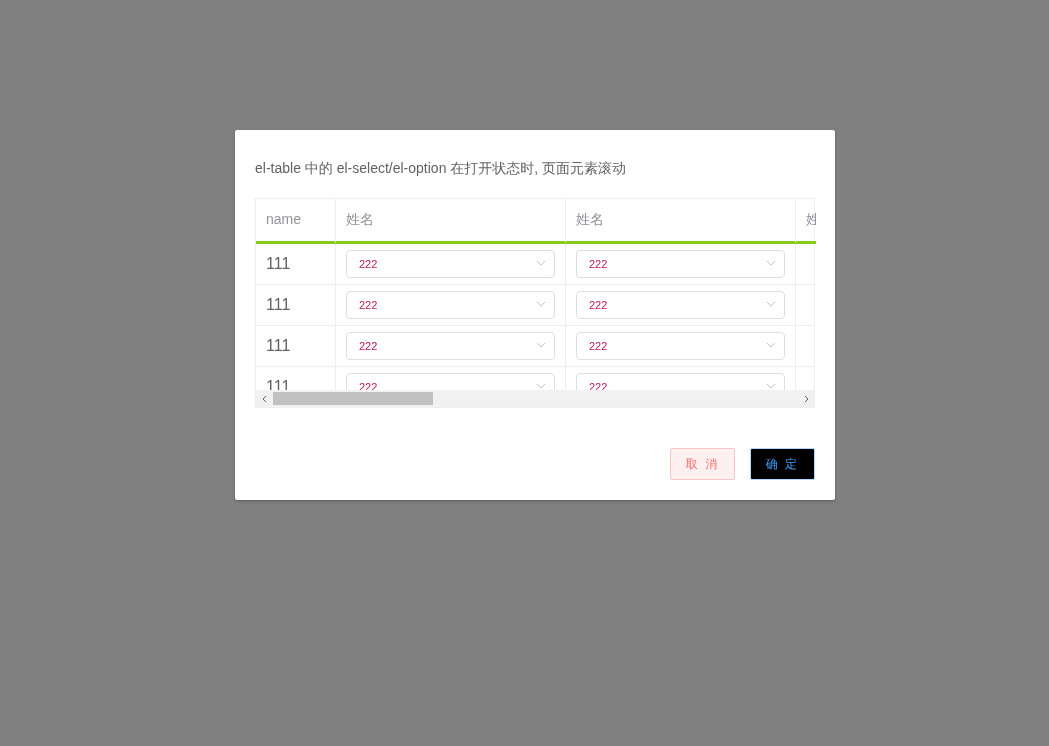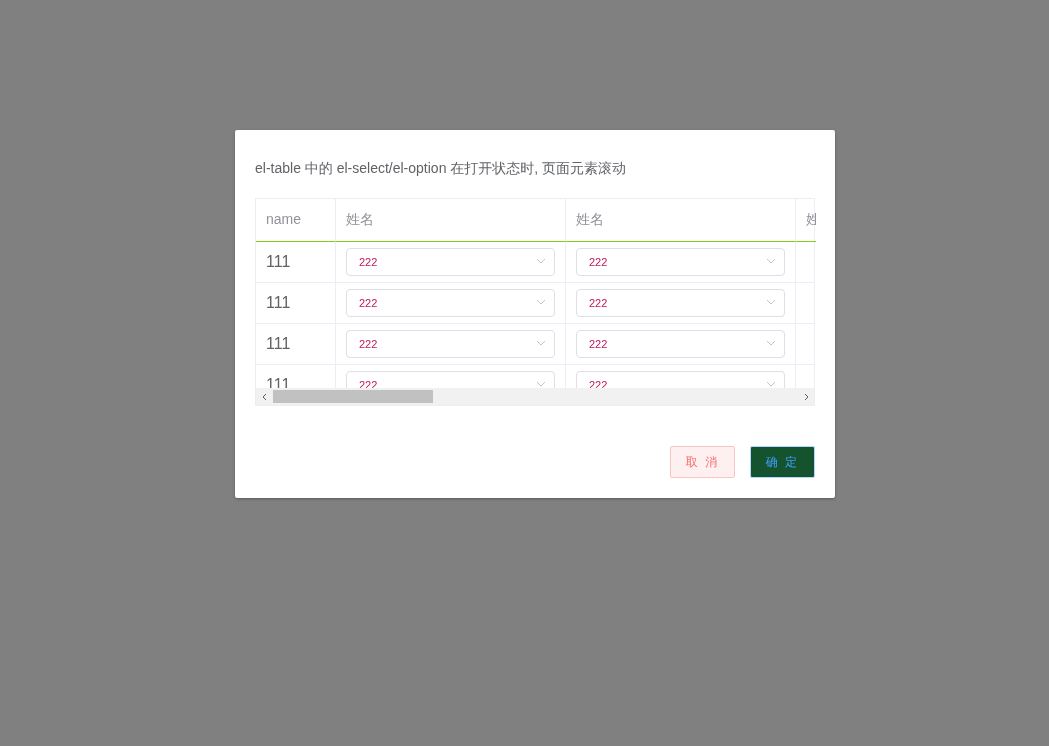--- a/index.html
+++ b/index.html
@@ -63,7 +63,7 @@
       color: #909399;
       font-weight: 500;
       font-size: 14px;
-      border-bottom: 1px solid #84cc16;
+      border-bottom: 3px solid #84cc16;
       border-right: 1px solid #ebeef5;
       flex-shrink: 0;
     }

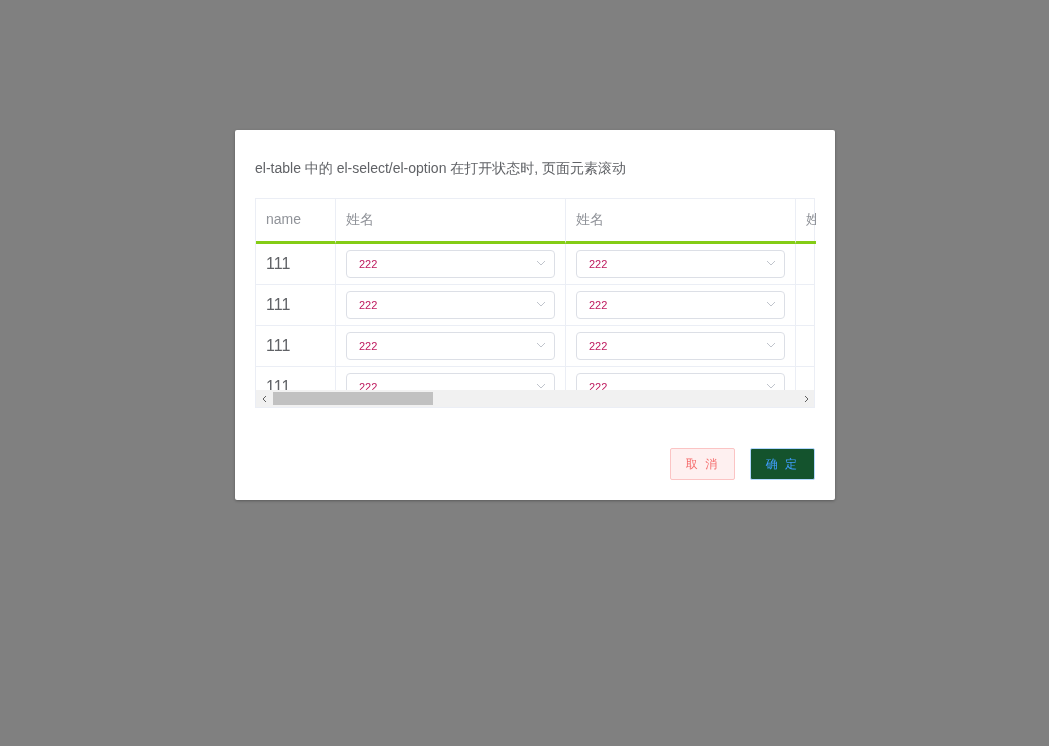--- a/index.html
+++ b/index.html
@@ -165,7 +165,7 @@
     .btn-confirm {
       color: #409eff;
       border-color: #b3d8ff;
-      background: #14532d;
+      background: #000000;
     }
     
     .table-body-scroll::-webkit-scrollbar { width: 17px; }

